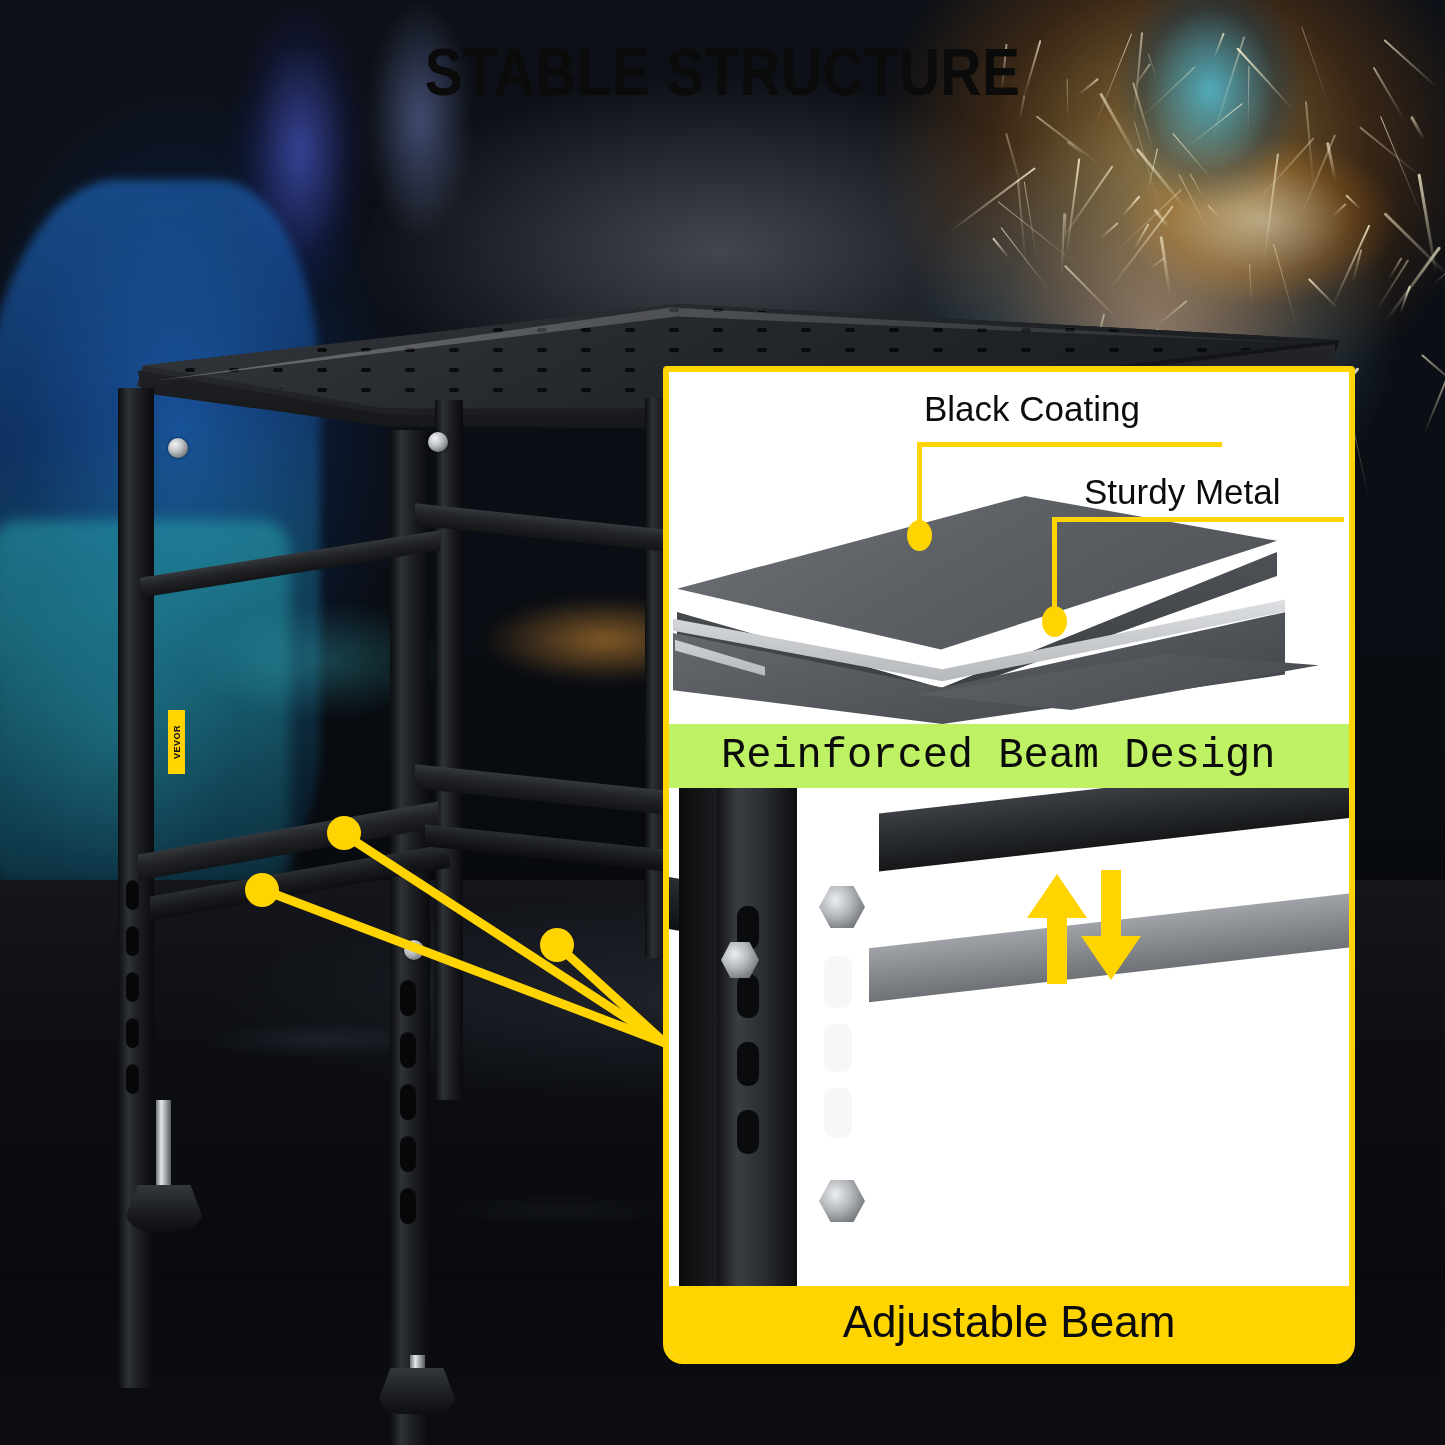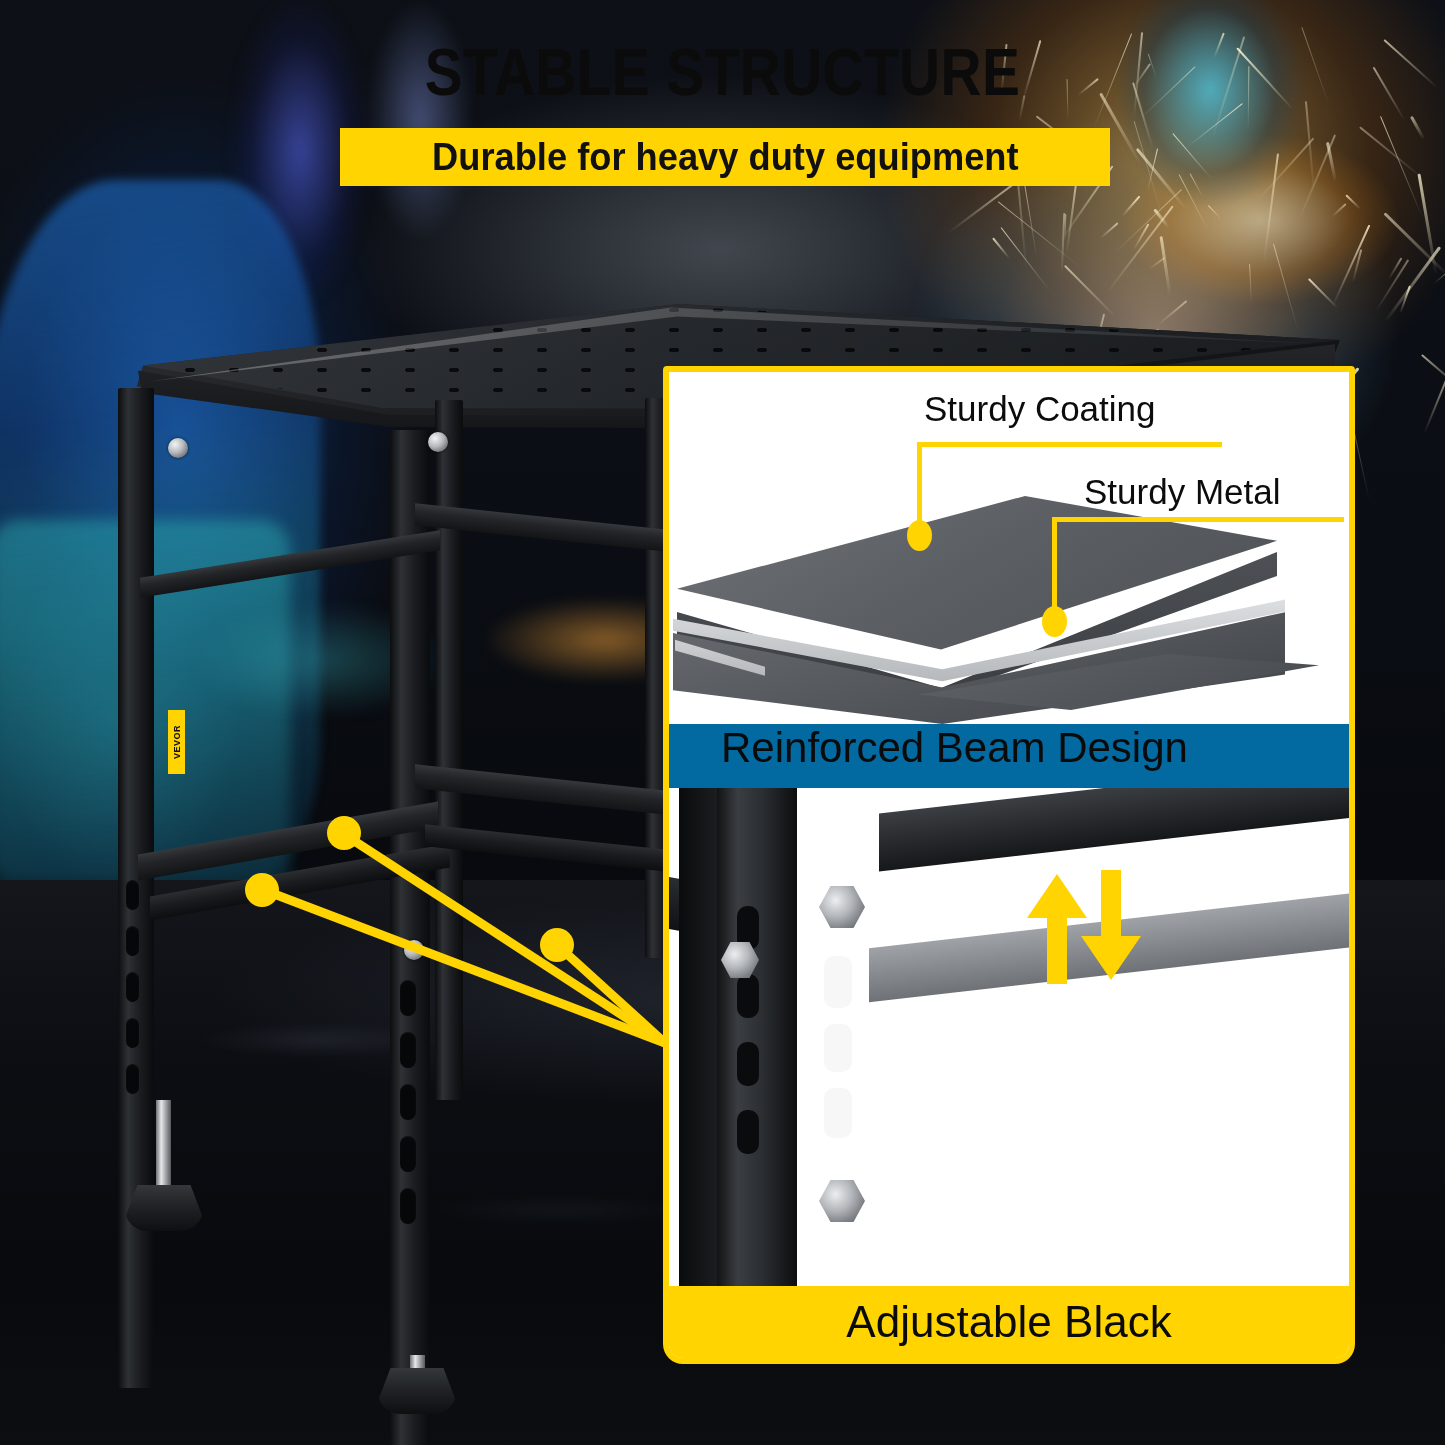--- a/index.html
+++ b/index.html
@@ -272,9 +272,6 @@
   </div>
 
   <div class="headline">STABLE STRUCTURE</div>
-  <div class="subbar">
-    <span>Durable for heavy duty equipment</span>
-  </div>
 
   <div class="product">
 

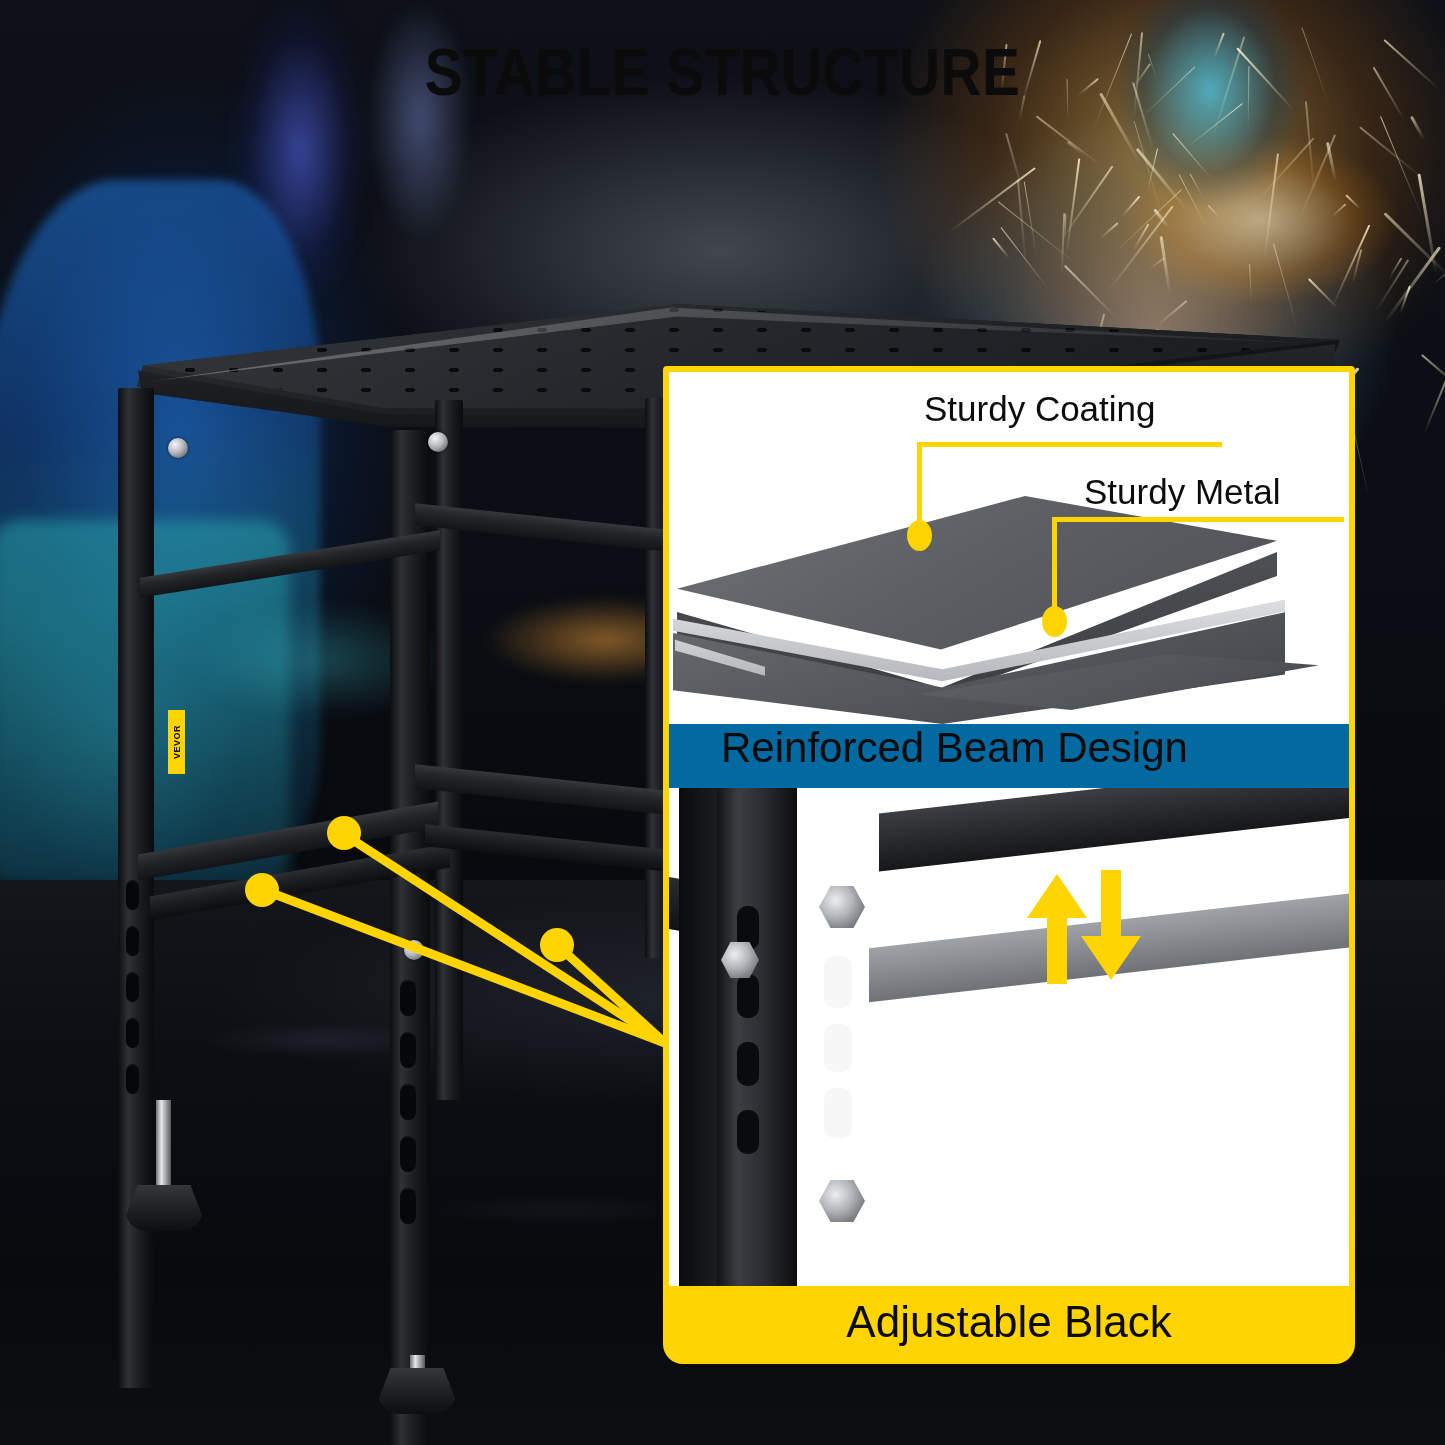--- a/index.html
+++ b/index.html
@@ -344,7 +344,7 @@
       <div class="slab-silver2"></div>
       <div class="slab-shelf"></div>
 
-      <div class="lbl" style="left:255px;top:17px;">Sturdy Coating</div>
+      <div class="lbl" style="left:255px;top:17px;">Black Coating</div>
       <div class="lbl-rule" style="left:248px;top:70px;width:305px;"></div>
       <div class="lbl-stem" style="left:248px;top:70px;height:84px;"></div>
       <div class="lbl-dot" style="left:238px;top:148px;"></div>

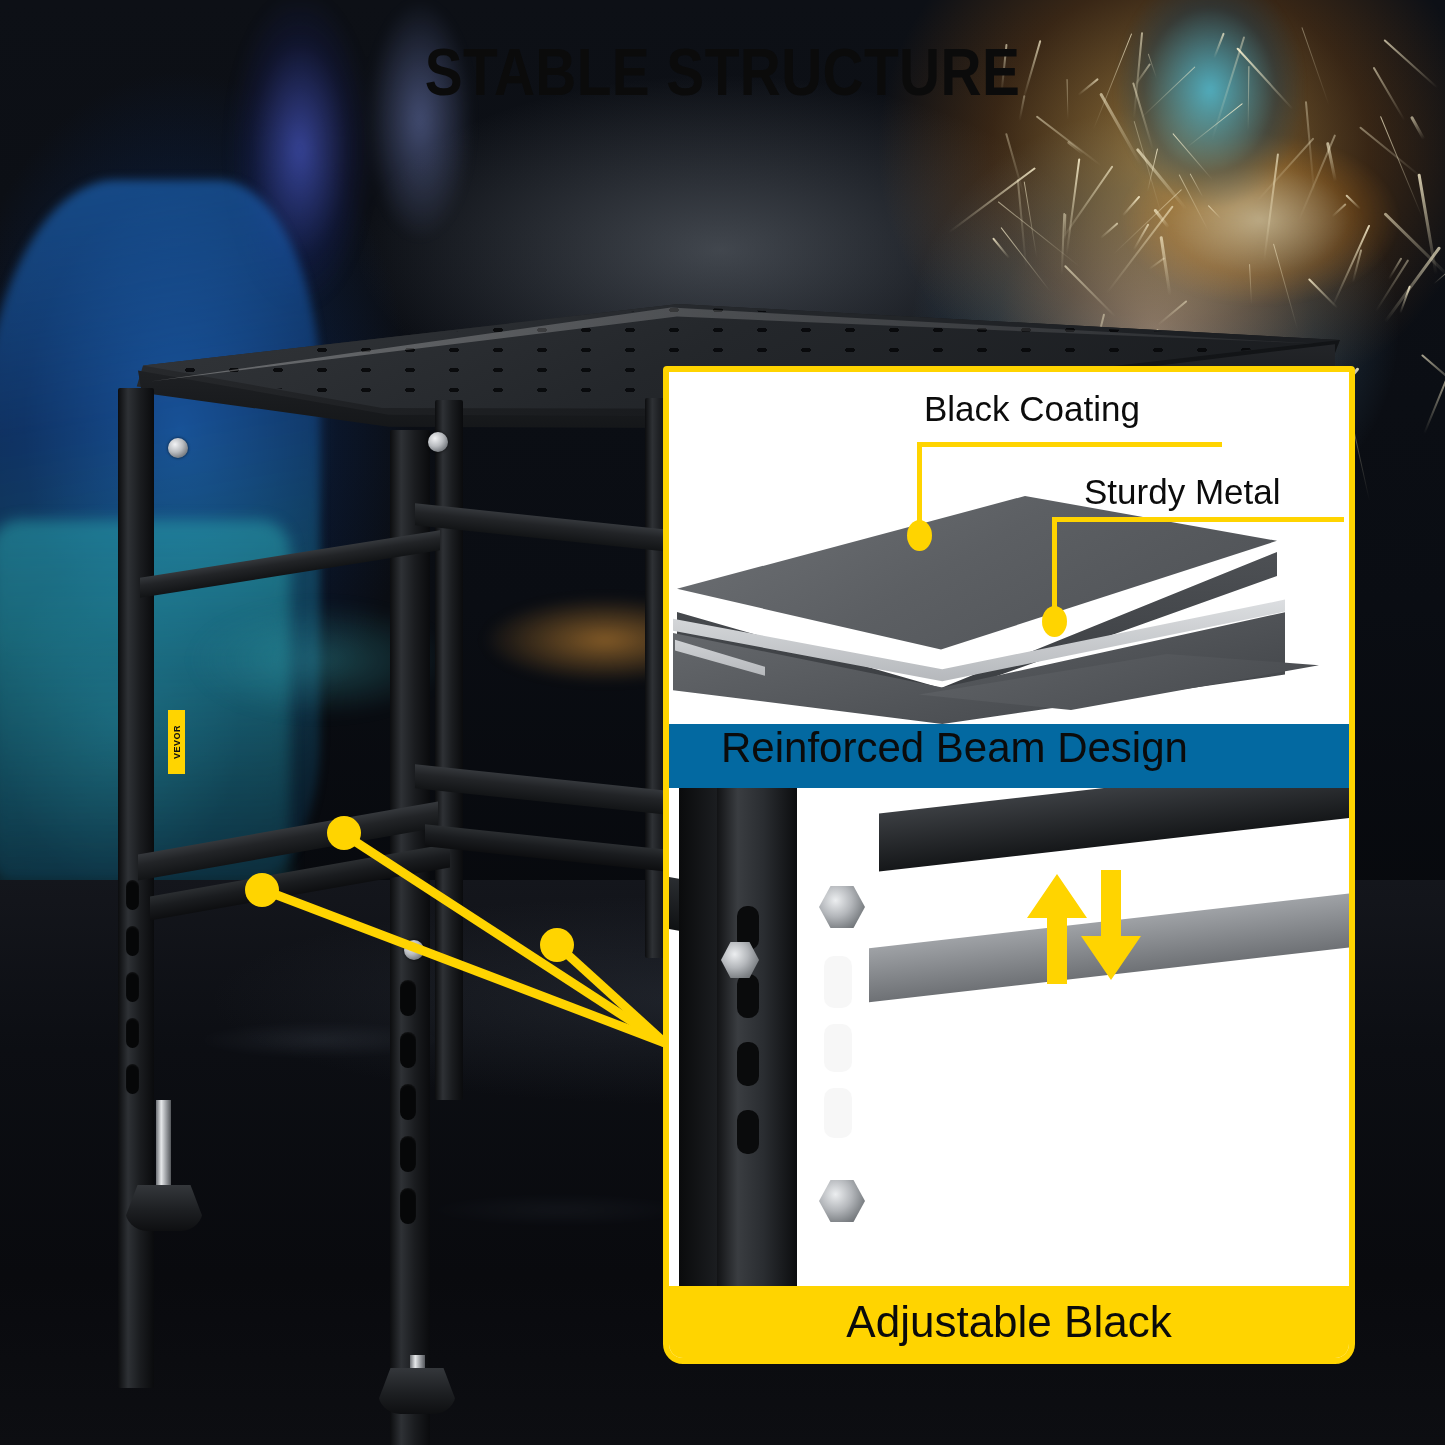--- a/index.html
+++ b/index.html
@@ -140,8 +140,8 @@
   .lbl-stem{position:absolute;width:5px;background:#FFD400;}
   .lbl-dot{position:absolute;width:25px;height:31px;border-radius:50%;background:#FFD400;}
 
-  .band{position:absolute;left:0;top:352px;width:100%;height:64px;background:#0369a1;
-    display:flex;align-items:flex-start;}
+  .band{position:absolute;left:0;top:352px;width:100%;height:64px;background:#bef264;
+    display:flex;align-items:center;font-family:Liberation Mono, monospace;}
   .band span{font-size:42px;color:#0b0b0b;padding-left:52px;}
 
   .panel-bot{position:absolute;left:0;top:416px;width:100%;height:510px;background:#fff;overflow:hidden;}

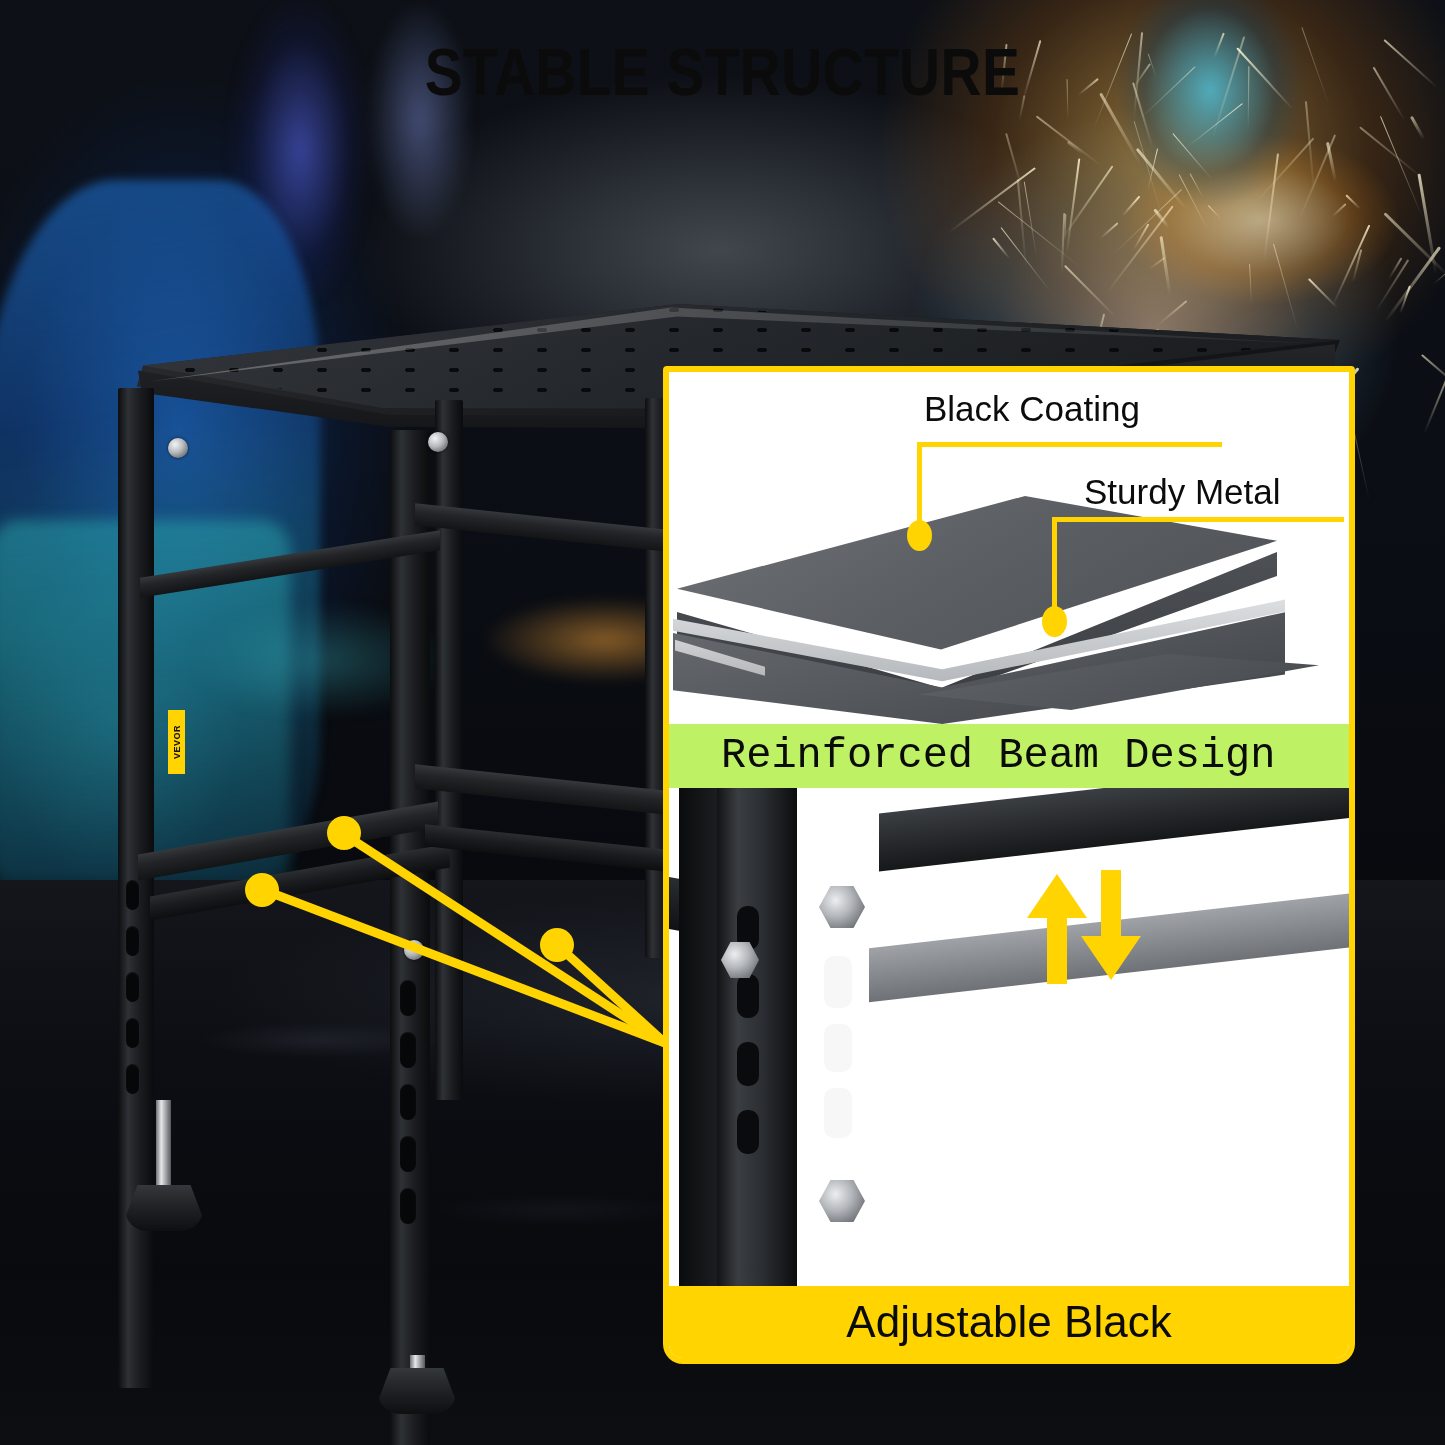--- a/index.html
+++ b/index.html
@@ -387,7 +387,7 @@
     </div>
 
     <div class="band-bot">
-      <span>Adjustable Black</span>
+      <span>Adjustable Beam</span>
     </div>
   </div>
 

